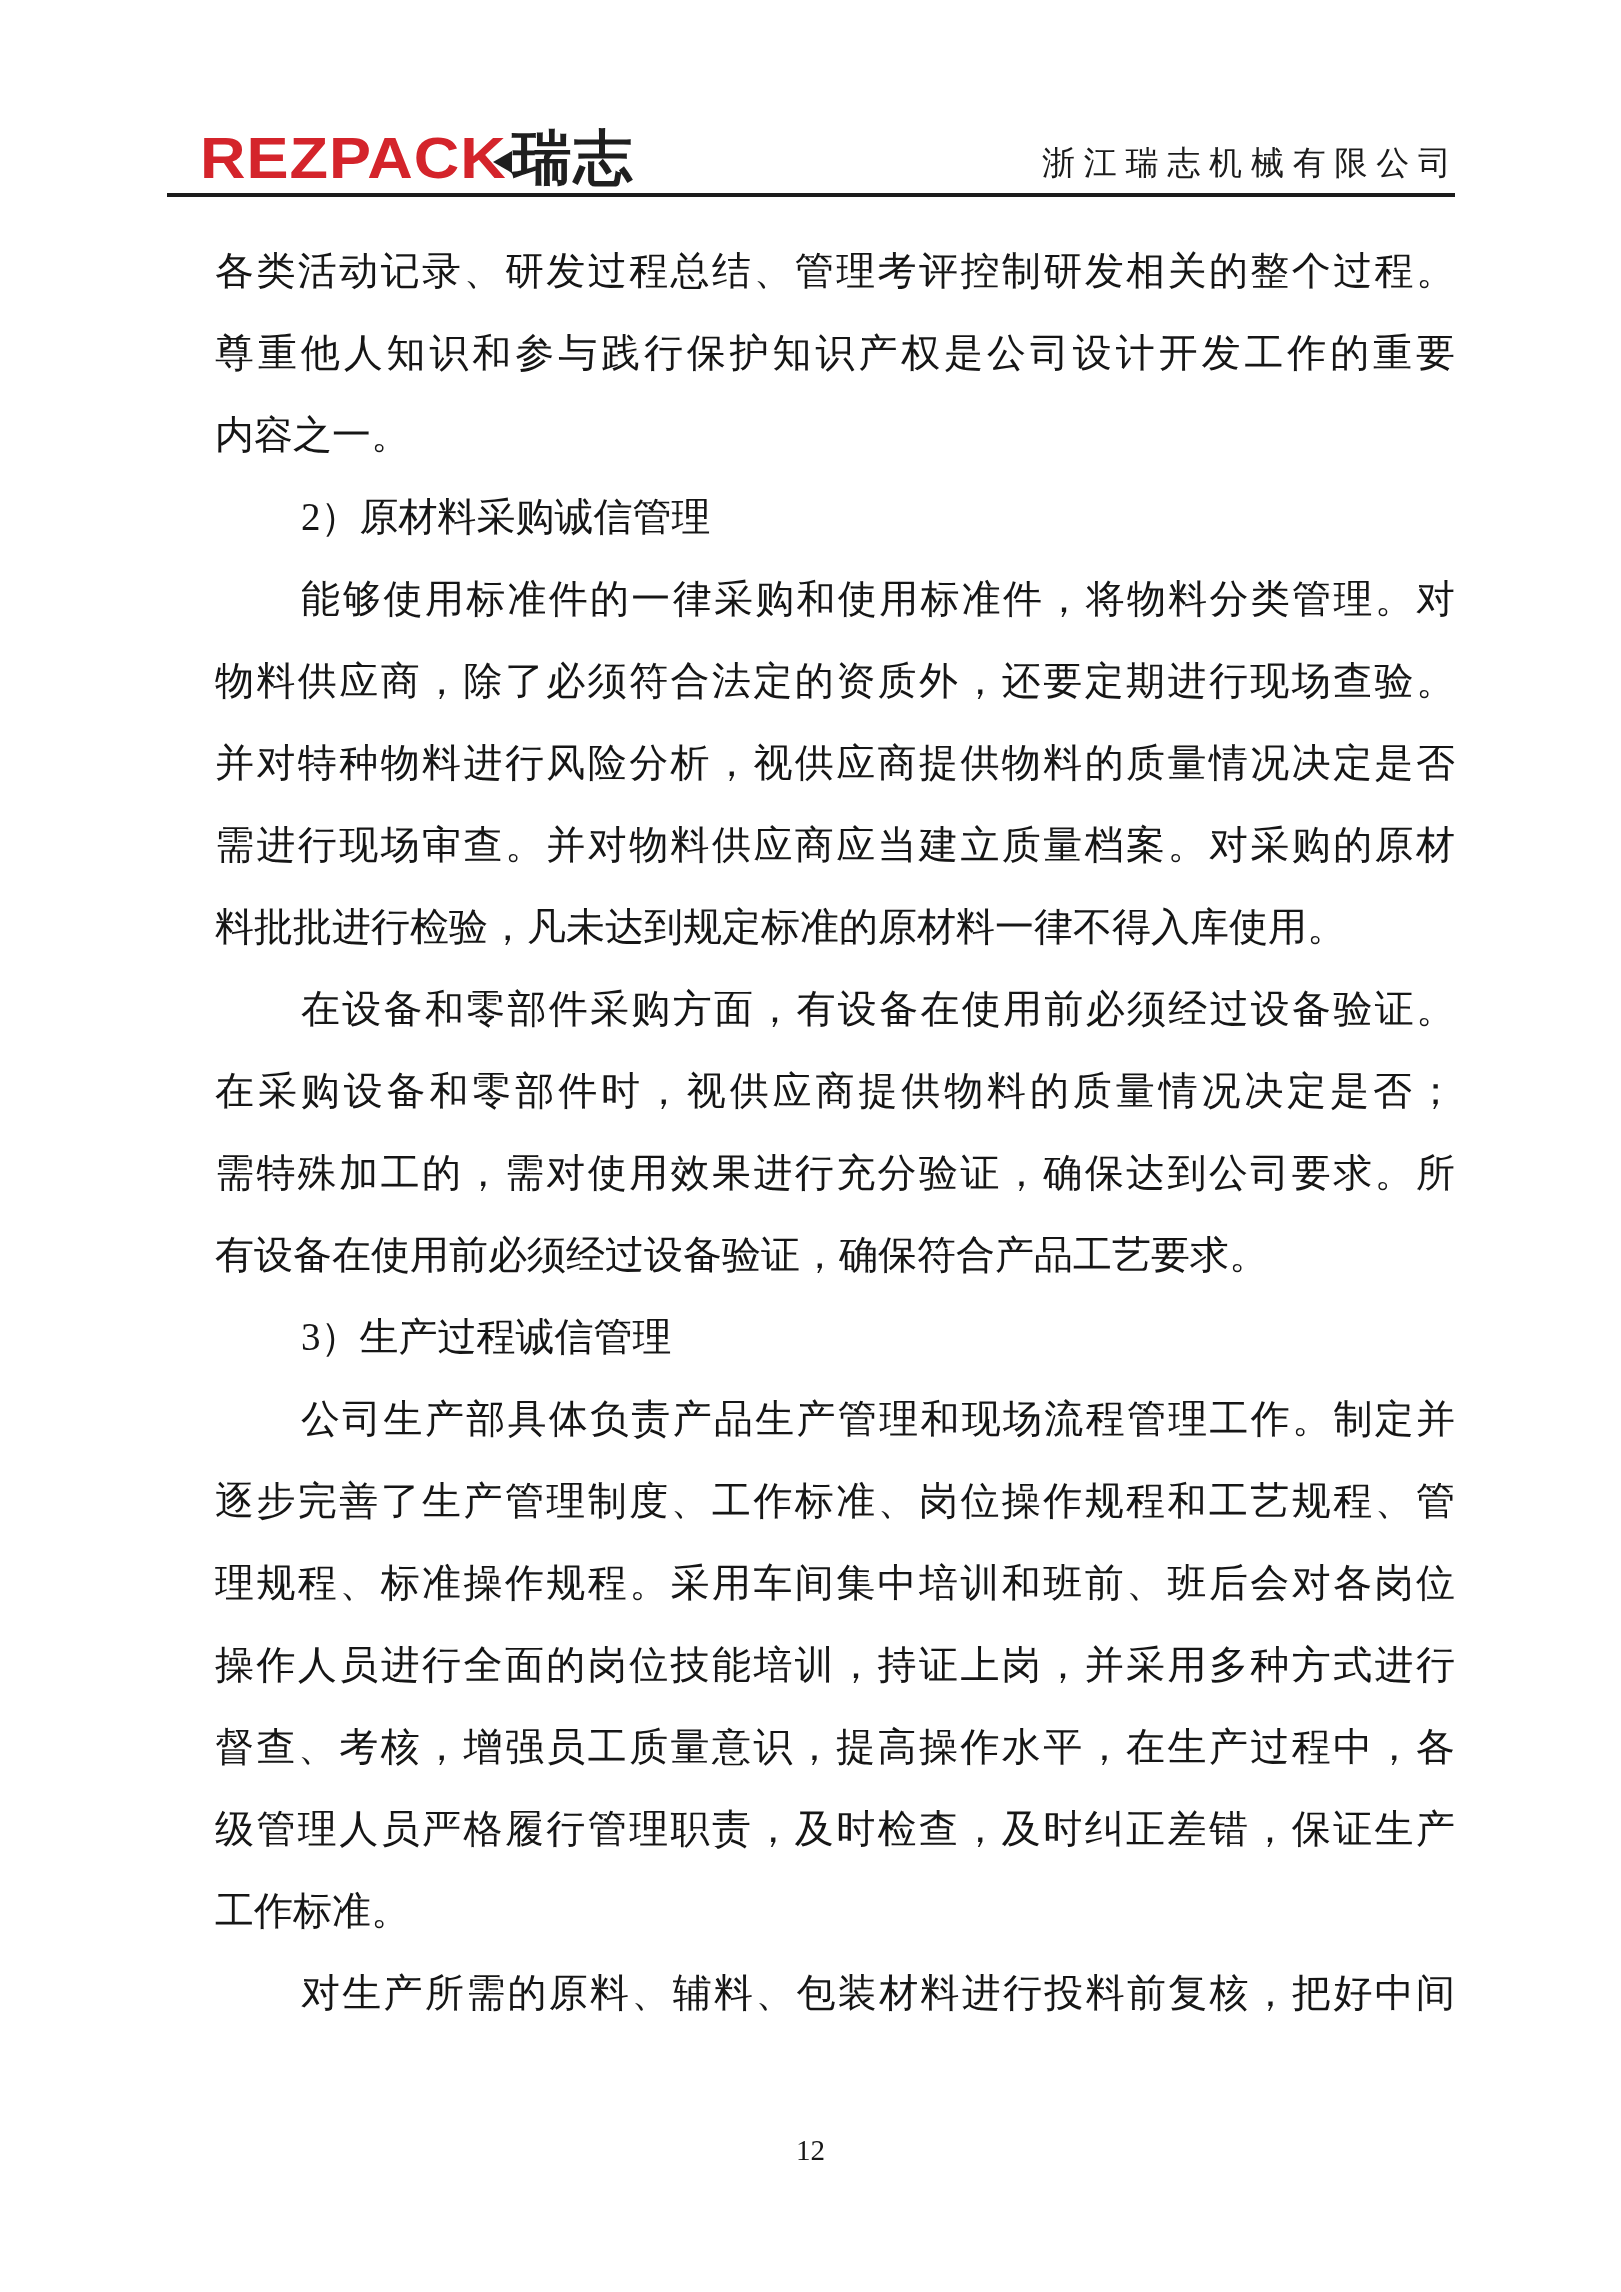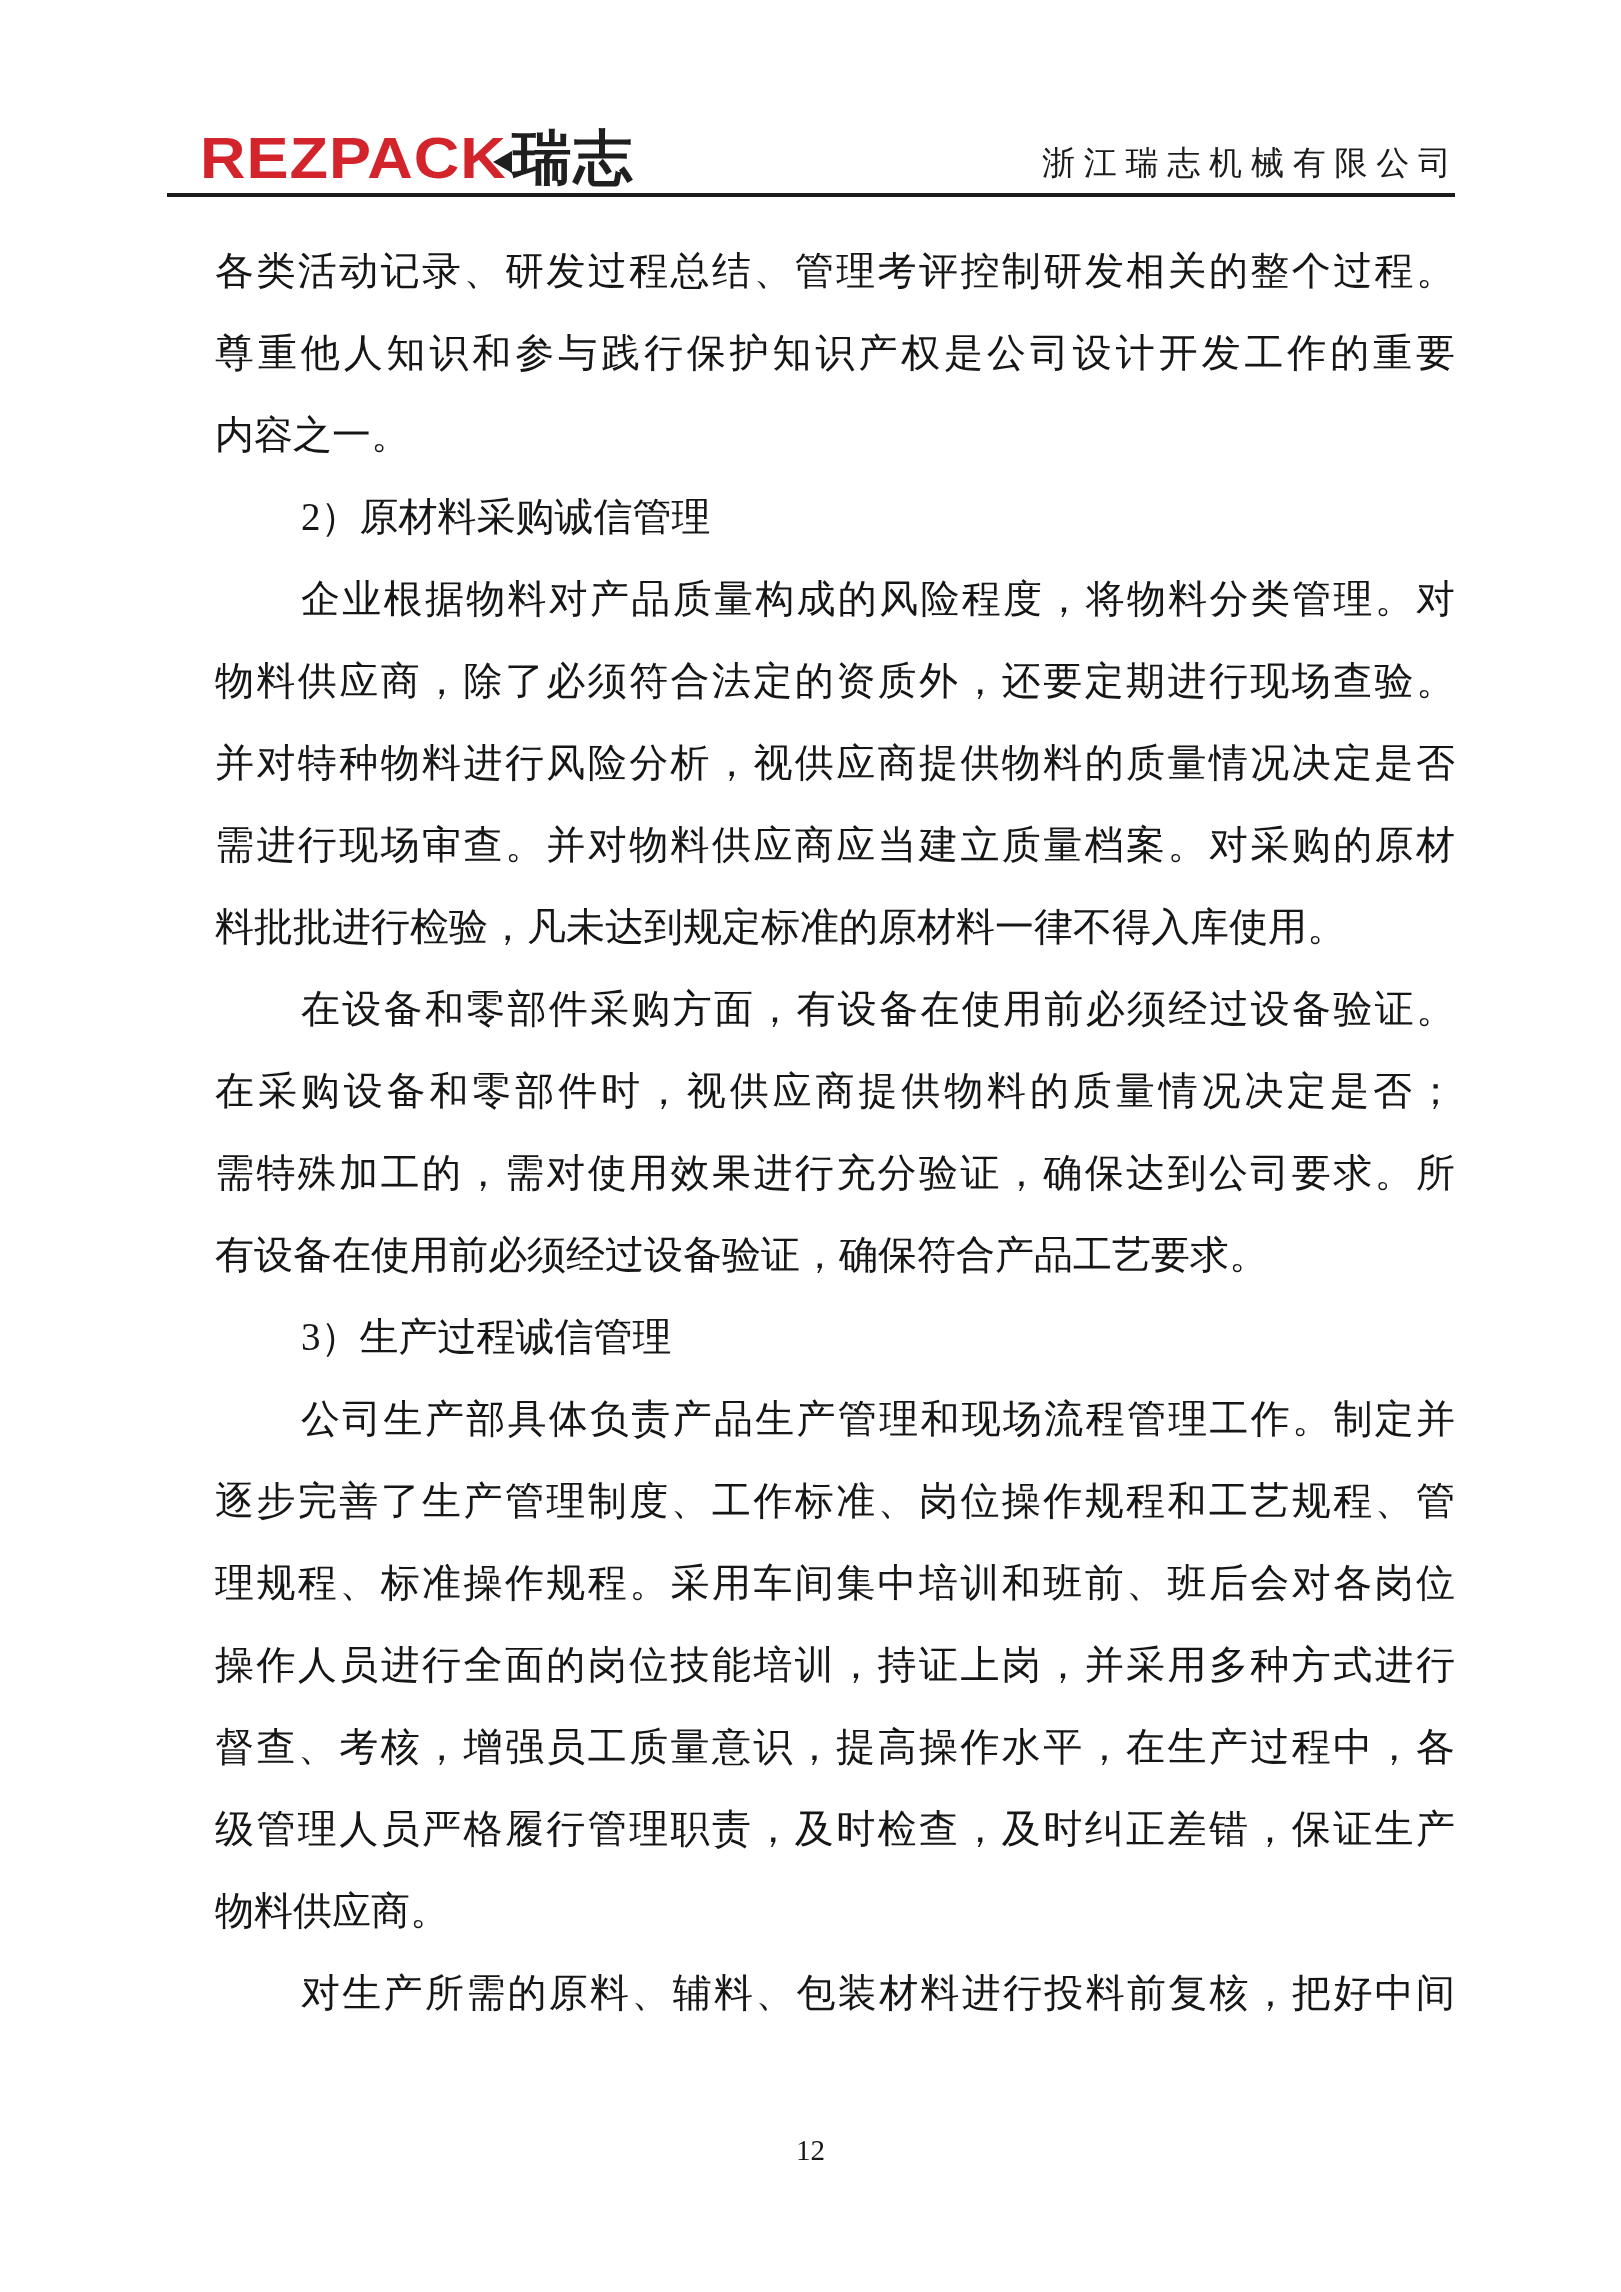--- a/index.html
+++ b/index.html
@@ -132,7 +132,7 @@
       <div class="line justify">尊重他人知识和参与践行保护知识产权是公司设计开发工作的重要</div>
       <div class="line">内容之一。</div>
       <div class="line indent">2）原材料采购诚信管理</div>
-      <div class="line justify indent">企业根据物料对产品质量构成的风险程度，将物料分类管理。对</div>
+      <div class="line justify indent">能够使用标准件的一律采购和使用标准件，将物料分类管理。对</div>
       <div class="line justify">物料供应商，除了必须符合法定的资质外，还要定期进行现场查验。</div>
       <div class="line justify">并对特种物料进行风险分析，视供应商提供物料的质量情况决定是否</div>
       <div class="line justify">需进行现场审查。并对物料供应商应当建立质量档案。对采购的原材</div>

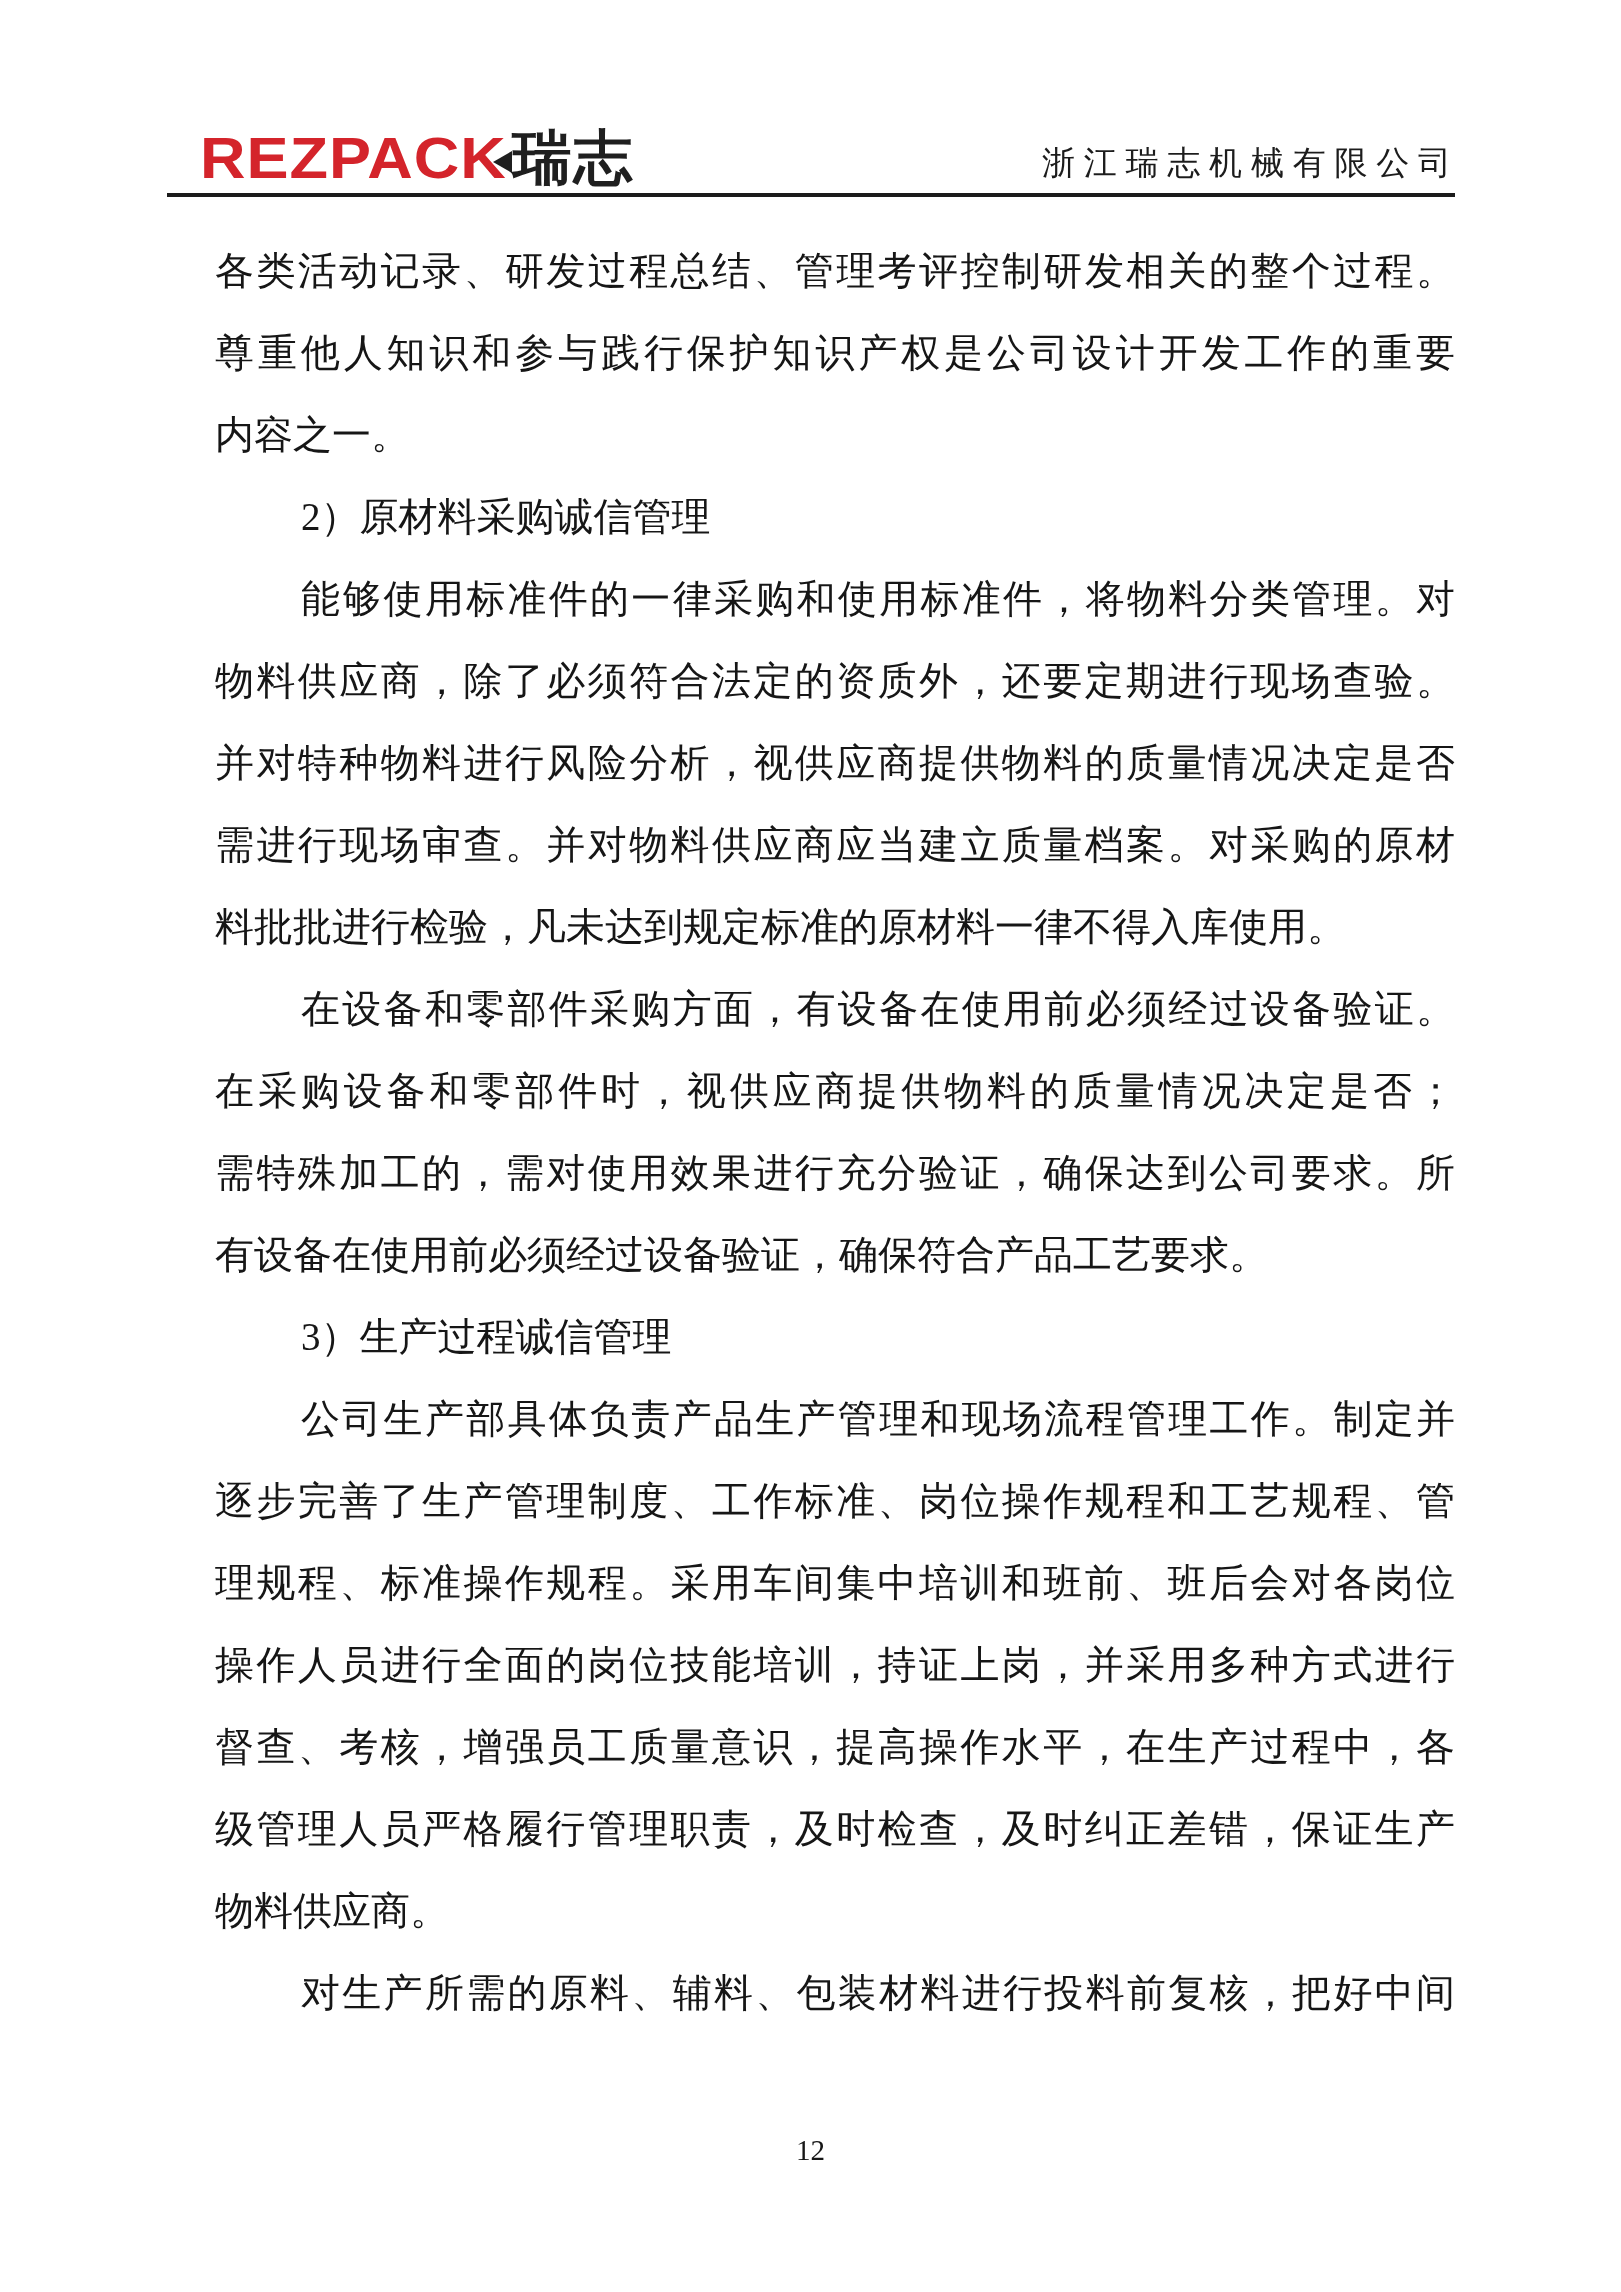--- a/index.html
+++ b/index.html
@@ -148,7 +148,7 @@
       <div class="line justify">操作人员进行全面的岗位技能培训，持证上岗，并采用多种方式进行</div>
       <div class="line justify">督查、考核，增强员工质量意识，提高操作水平，在生产过程中，各</div>
       <div class="line justify">级管理人员严格履行管理职责，及时检查，及时纠正差错，保证生产</div>
-      <div class="line">物料供应商。</div>
+      <div class="line">工作标准。</div>
       <div class="line justify indent">对生产所需的原料、辅料、包装材料进行投料前复核，把好中间</div>
     </div>
 

